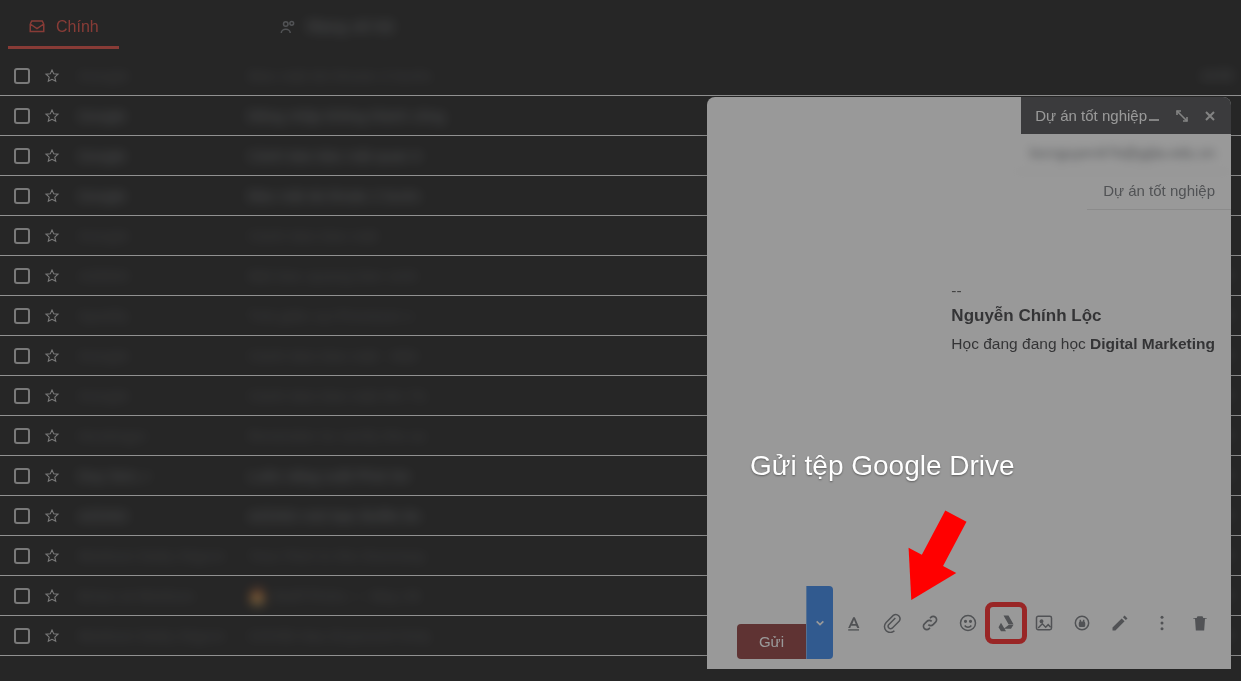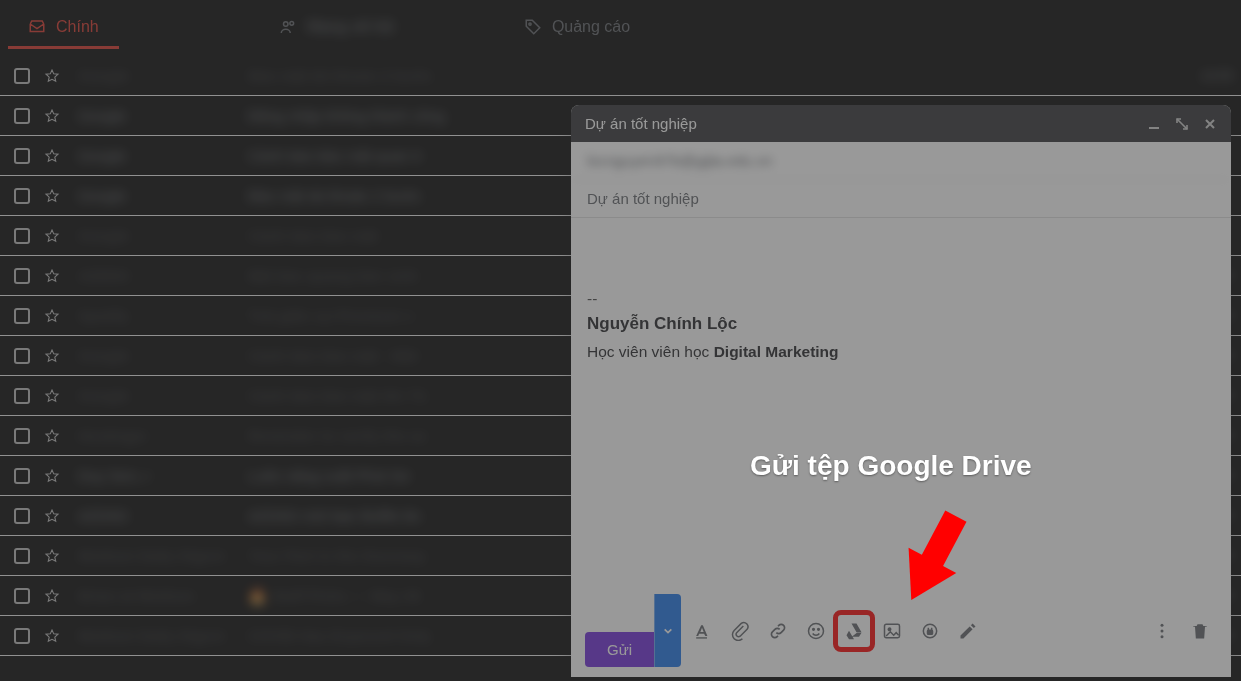--- a/index.html
+++ b/index.html
@@ -82,15 +82,6 @@
           </svg>
       </span>
       <span class="tab-label" style="filter:blur(6px)">Mạng xã hội</span>
-    </div>
-    <div class="tab" style="margin-left:90px">
-      <span class="icon">
-        <svg viewBox="0 0 24 24" fill="none" stroke="#5f6368" stroke-width="2">
-            <path d="M3 3h8l10 10-8 8L3 11V3z"></path>
-            <circle cx="8" cy="8" r="1.5"></circle>
-          </svg>
-      </span>
-      <span class="tab-label">Quảng cáo</span>
     </div>
   </div>
 

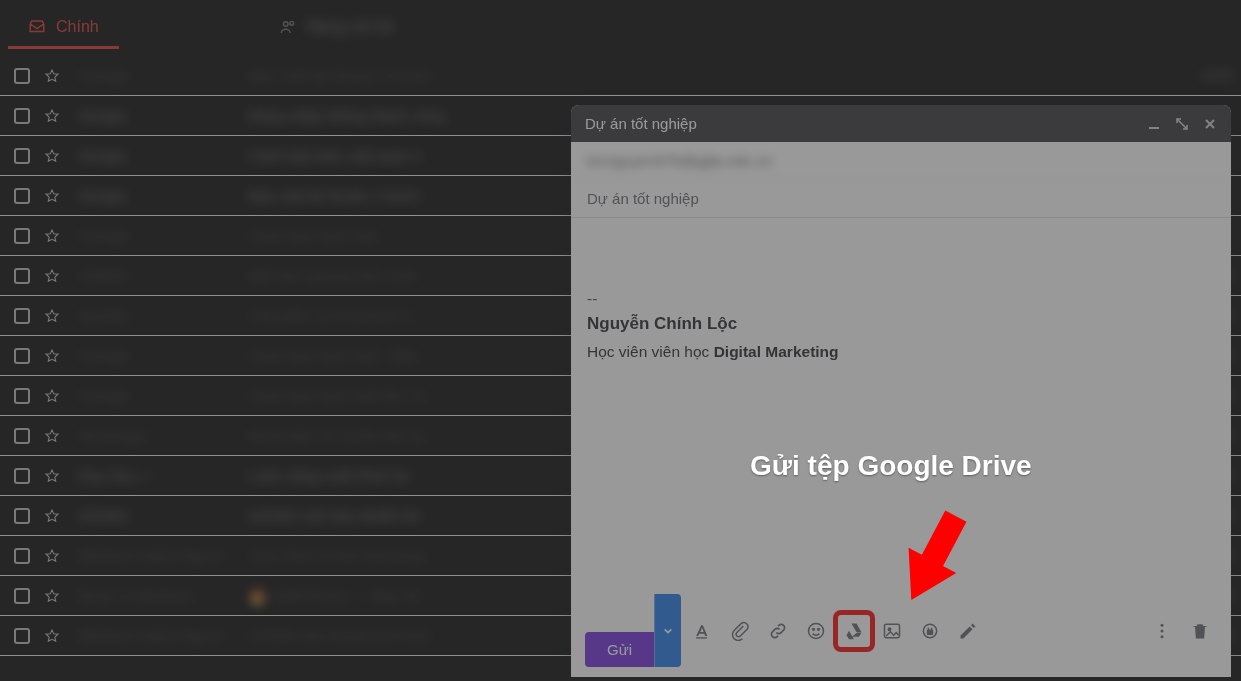--- a/index.html
+++ b/index.html
@@ -27,7 +27,7 @@
 .row.read .from,.row.read .subj { font-weight:500; color:#5f6368; }
 
 
-.compose { position:absolute; right:10px; bottom:4px; width:660px; height:572px; background:#fff; z-index:5; display:flex; flex-direction:column; box-shadow:0 8px 20px rgba(0,0,0,.3); border-radius:8px 8px 0 0; overflow:hidden; }
+.compose { position:absolute; right:10px; bottom:12px; width:524px; height:572px; background:#fff; z-index:5; display:flex; flex-direction:column; box-shadow:0 8px 20px rgba(0,0,0,.3); border-radius:8px 8px 0 0; overflow:hidden;align-items:flex-end; }
 .compose-hdr { background:#2f3033; color:#fff; display:flex; align-items:center; justify-content:space-between; padding:10px 14px; font-size:15px; }
 .hdr-ctrls { display:flex; gap:14px; align-items:center; color:#cfcfcf; }
 .hdr-btn { width:14px; height:14px; display:inline-flex; align-items:center; justify-content:center; cursor:pointer; }

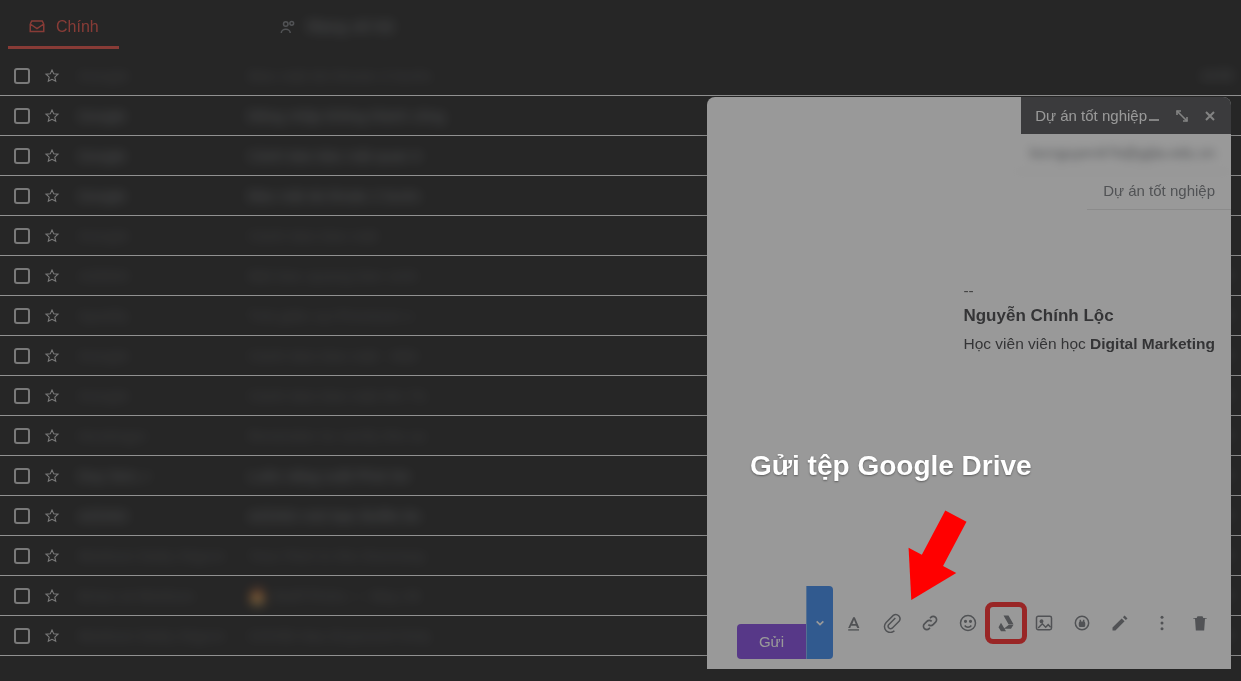--- a/index.html
+++ b/index.html
@@ -282,7 +282,7 @@
     <div class="sig-divider">--</div>
     <div class="sig-name">Nguyễn Chính Lộc</div>
     <div class="sig-line">
-      <span>Học viên viên học </span><span class="sig-bold">Digital Marketing</span>
+      <span>Học đang đang học </span><span class="sig-bold">Digital Marketing</span>
     </div>
   </div>
   <div class="ctoolbar">

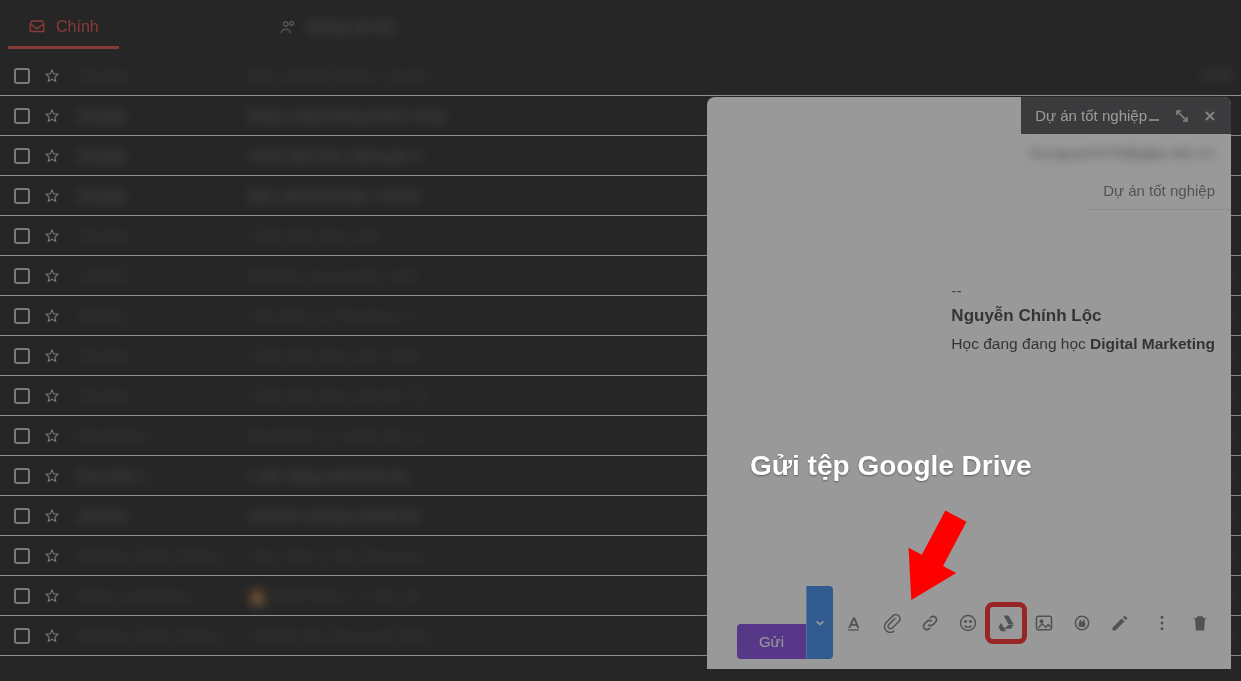--- a/index.html
+++ b/index.html
@@ -55,7 +55,7 @@
 .hl { outline:5px solid #ff0000; outline-offset:-1px; background:#fff; }
 
 
-.callout { position:absolute; z-index:20; color:#fff; font-weight:700; font-size:28px; font-family:Arial,sans-serif; text-shadow:0 1px 2px rgba(0,0,0,.4); }
+.callout { position:absolute; z-index:20; color:#fff; font-weight:400; font-size:28px; font-family:Arial,sans-serif; text-shadow:0 1px 2px rgba(0,0,0,.4); }
 .arrow { position:absolute; z-index:20; }
 .arrow svg { width:90px; height:110px; }
 

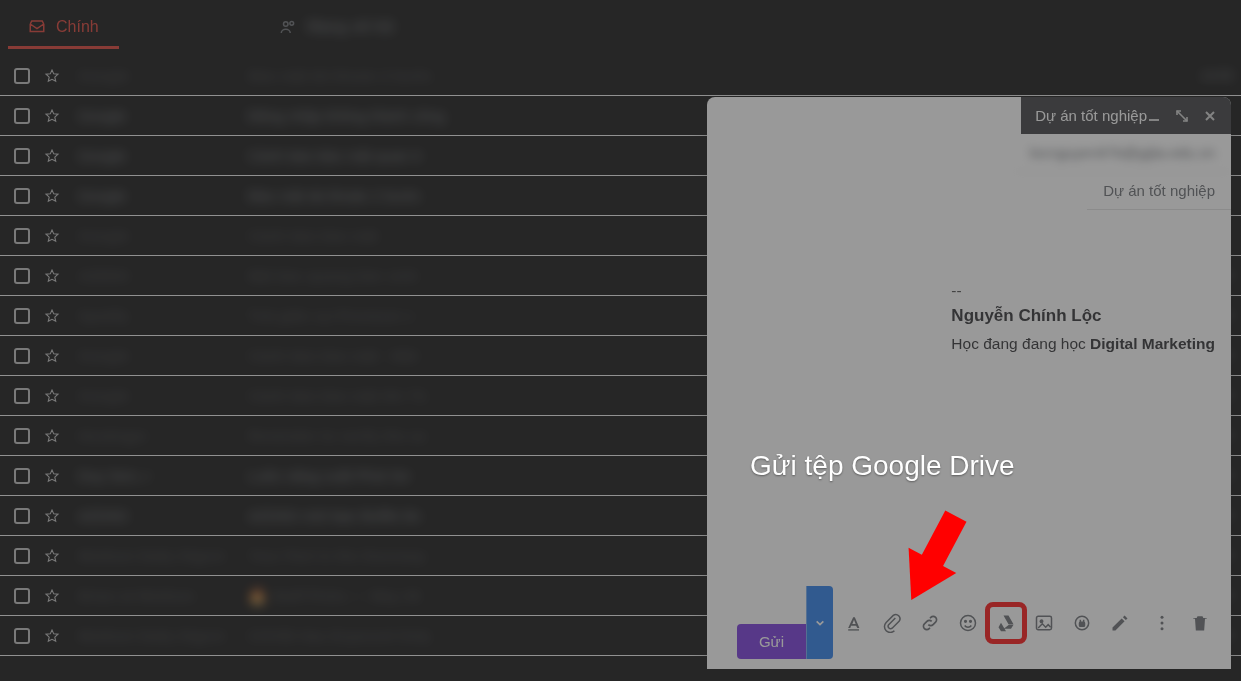--- a/index.html
+++ b/index.html
@@ -45,7 +45,7 @@
 
 .ctoolbar { display:flex; align-items:center; padding:10px 14px; gap:4px; }
 .sendgrp { display:flex; }
-.sendbtn { background:#6d28d9; color:#fff; border:none; padding:9px 22px; font-size:15px; font-weight:500; border-radius:4px 0 0 4px; cursor:pointer;margin-top:38px; }
+.sendbtn { background:#7f1d1d; color:#fff; border:none; padding:9px 22px; font-size:15px; font-weight:500; border-radius:4px 0 0 4px; cursor:pointer;margin-top:38px; }
 .sendmore { background:#1a73e8; color:#fff; border:none; border-left:1px solid rgba(255,255,255,.35); padding:9px 8px; border-radius:0 4px 4px 0; cursor:pointer; display:flex; align-items:center; }
 .ticon { width:34px; height:34px; display:inline-flex; align-items:center; justify-content:center; color:#5f6368; cursor:pointer; border-radius:4px; }
 .ticon svg { width:20px; height:20px; }

